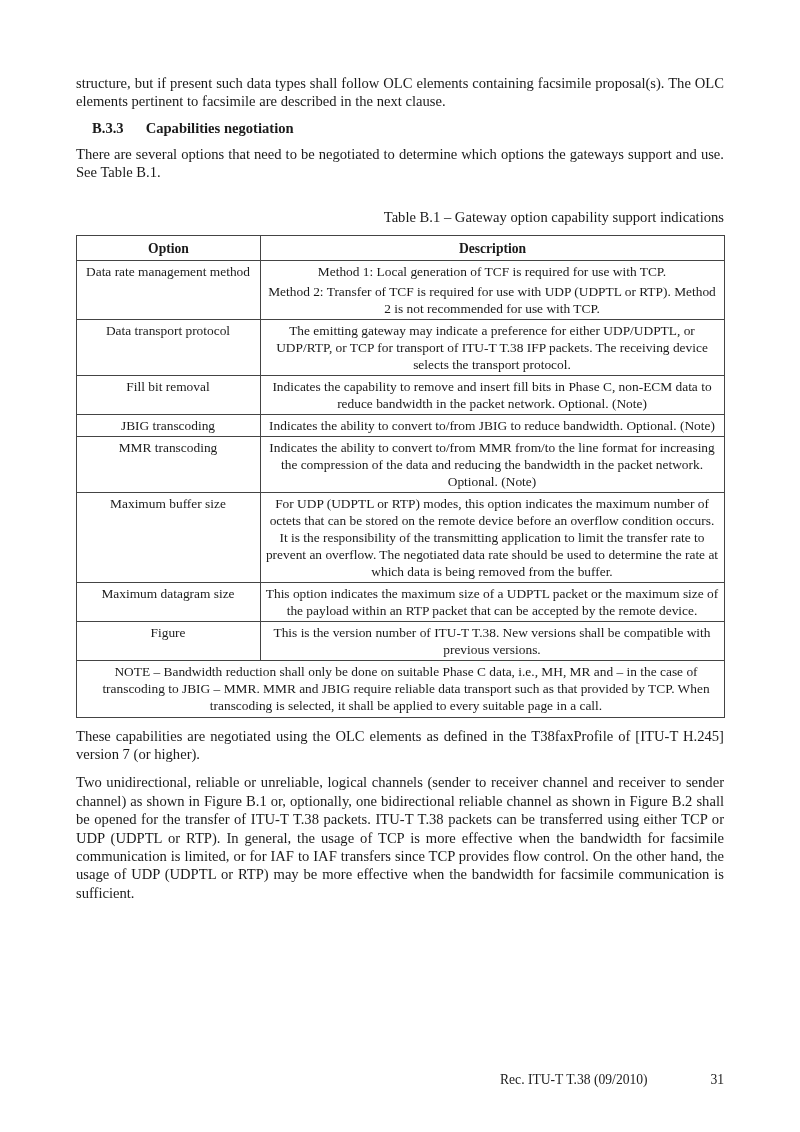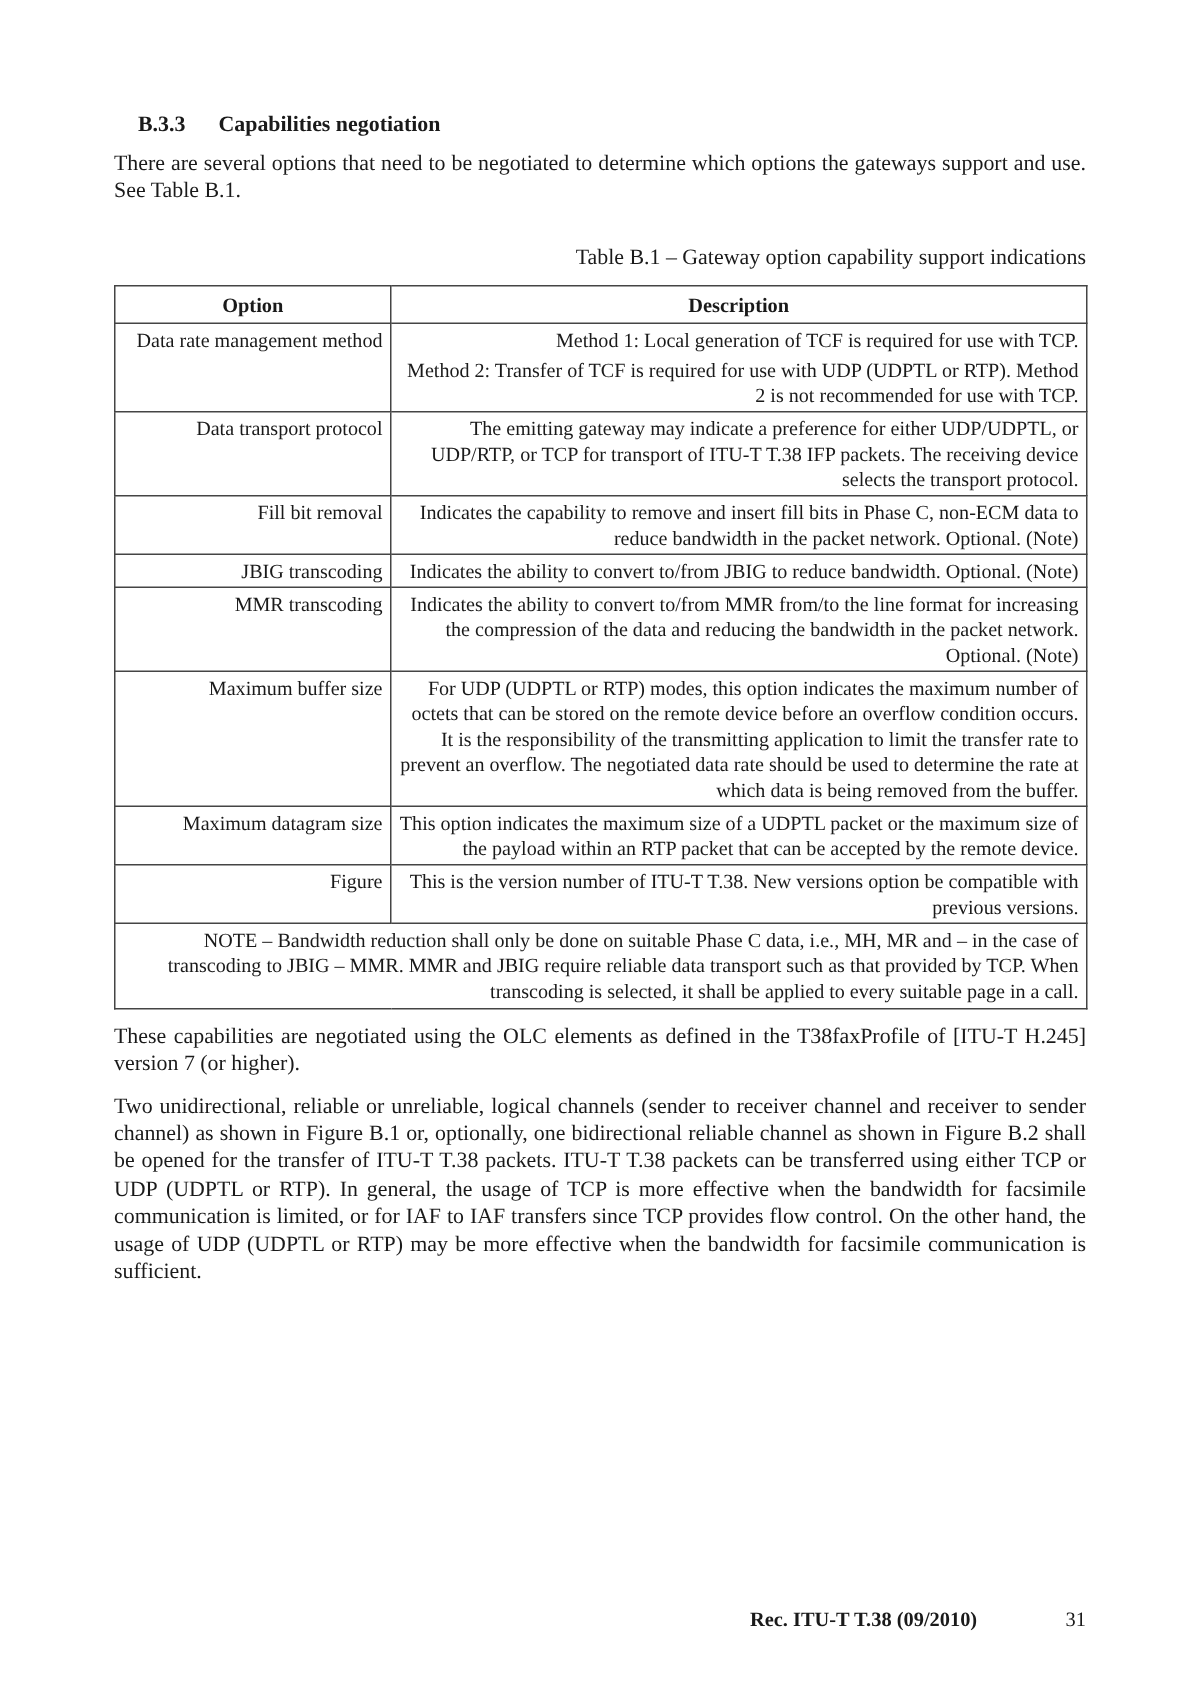--- a/index.html
+++ b/index.html
@@ -103,6 +103,7 @@
 <body>
 
 <div class="page">
+  <p class="body first">structure, but if present such data types shall follow OLC elements containing facsimile proposal(s). The OLC elements pertinent to facsimile are described in the next clause.</p>
 
   <h3 class="clause">
     <span class="num">B.3.3</span>

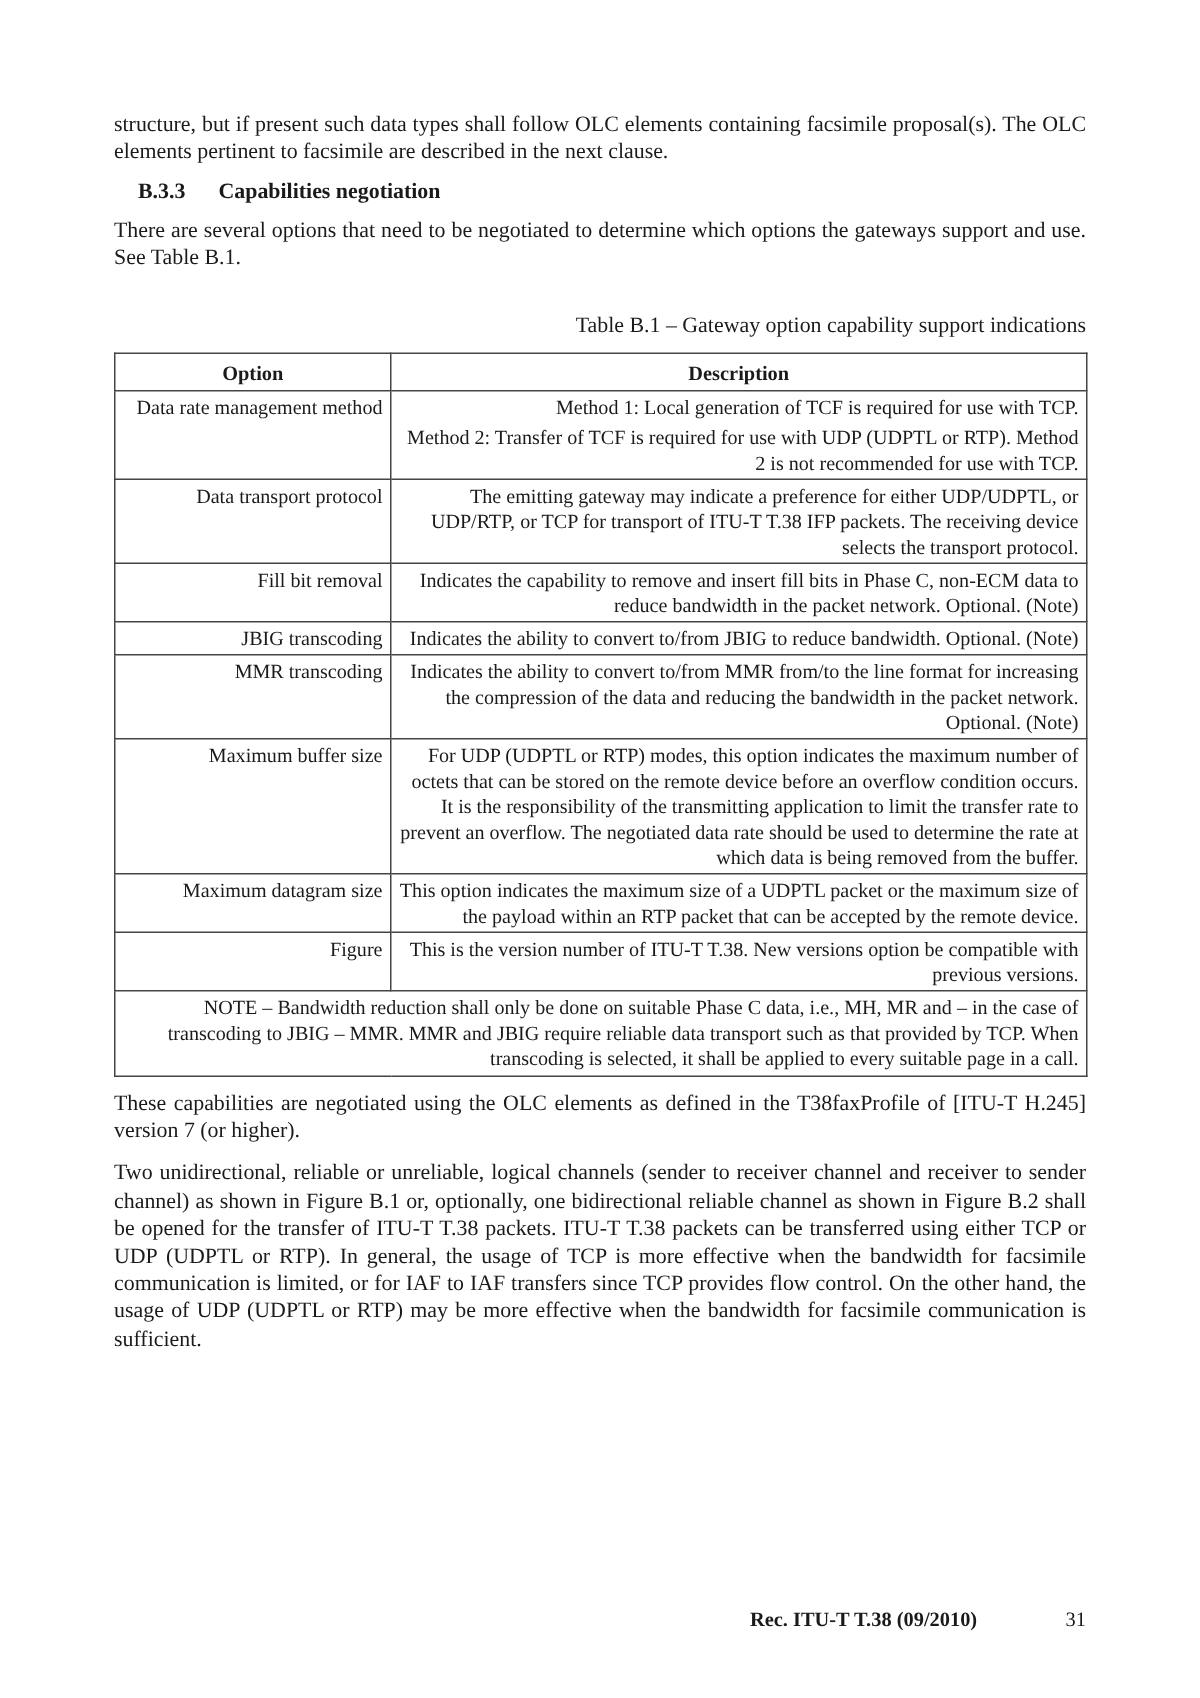--- a/index.html
+++ b/index.html
@@ -58,7 +58,7 @@
     border: 1.4px solid #444;
     vertical-align: top;
     padding: 2px 5px 2px 4px;
-    text-align: right;
+    text-align: center;
   }
   table.opts th {
     text-align: center;

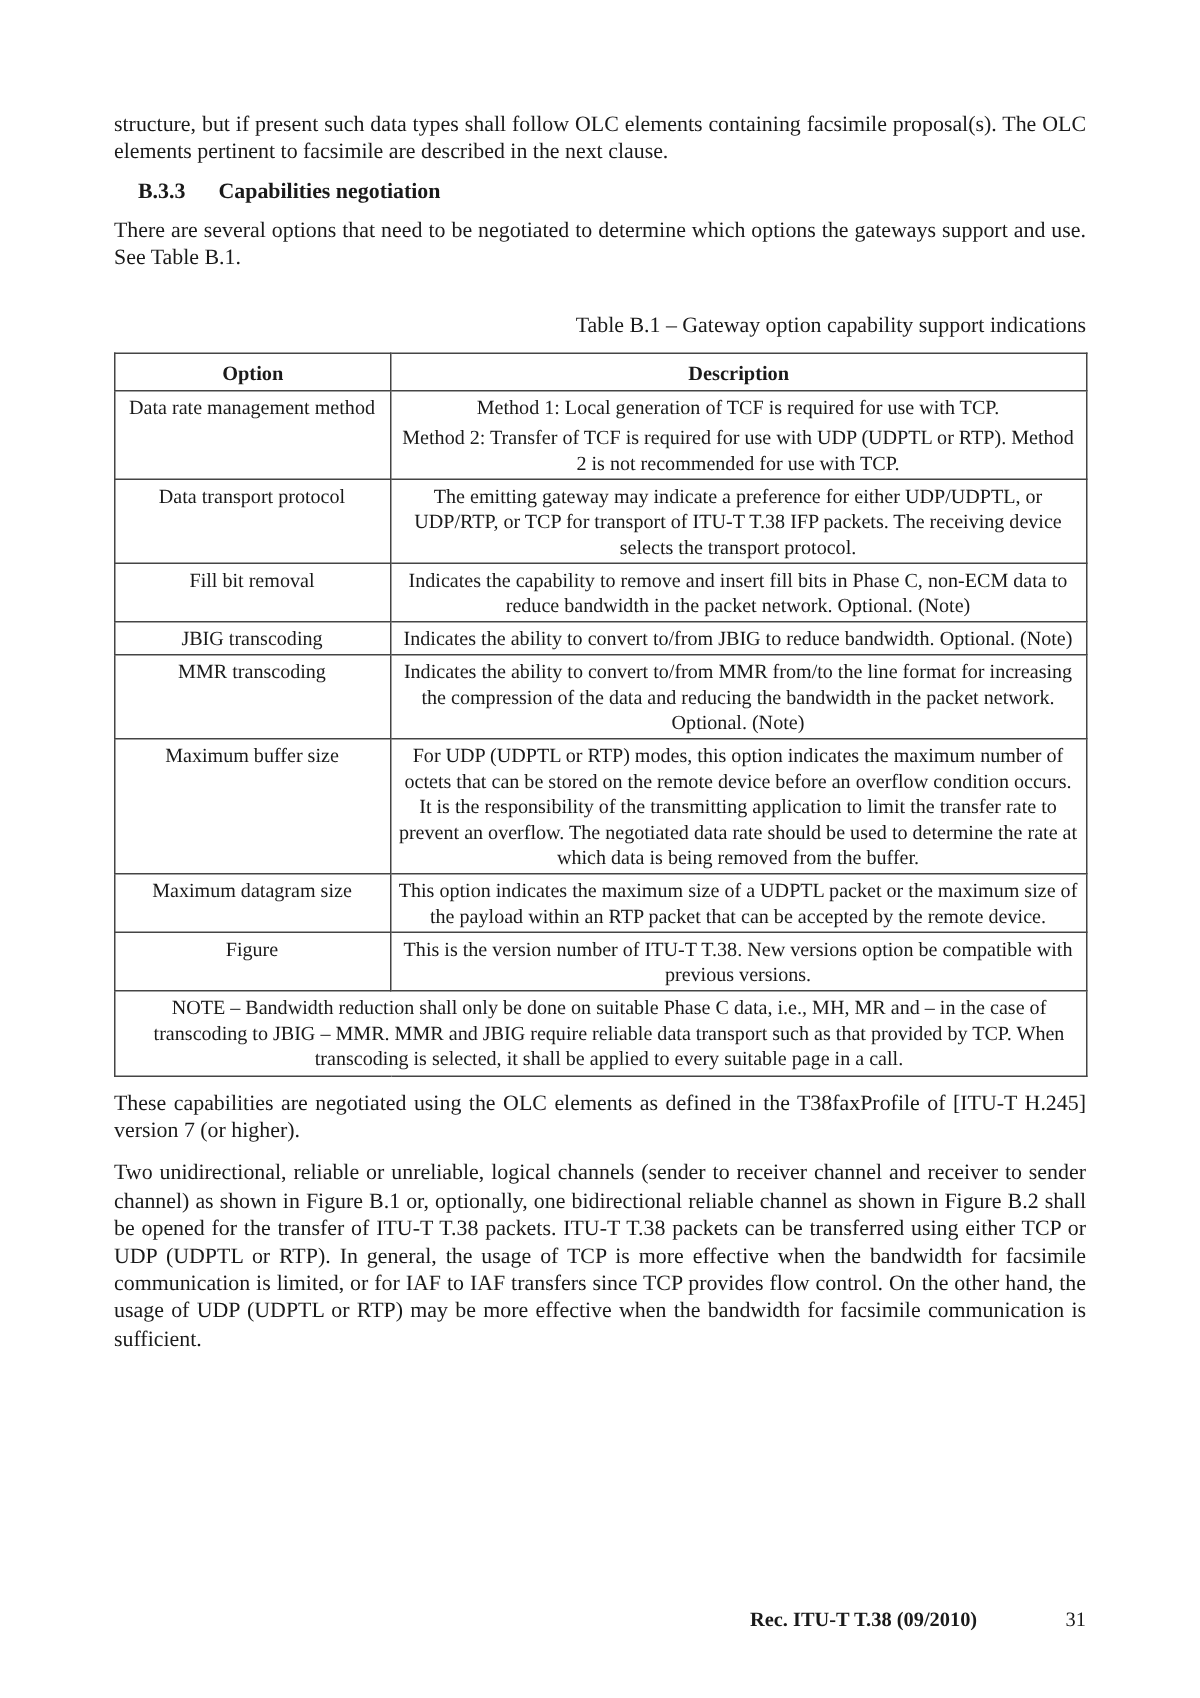--- a/index.html
+++ b/index.html
@@ -172,7 +172,7 @@
       <tr>
         <td>Figure</td>
         <td>
-          <span class="para">This is the version number of ITU-T T.38. New versions option be compatible with previous versions.</span>
+          <span class="para">This is the version number of ITU-T T.38. New versions shall be compatible with previous versions.</span>
         </td>
       </tr>
       <tr>

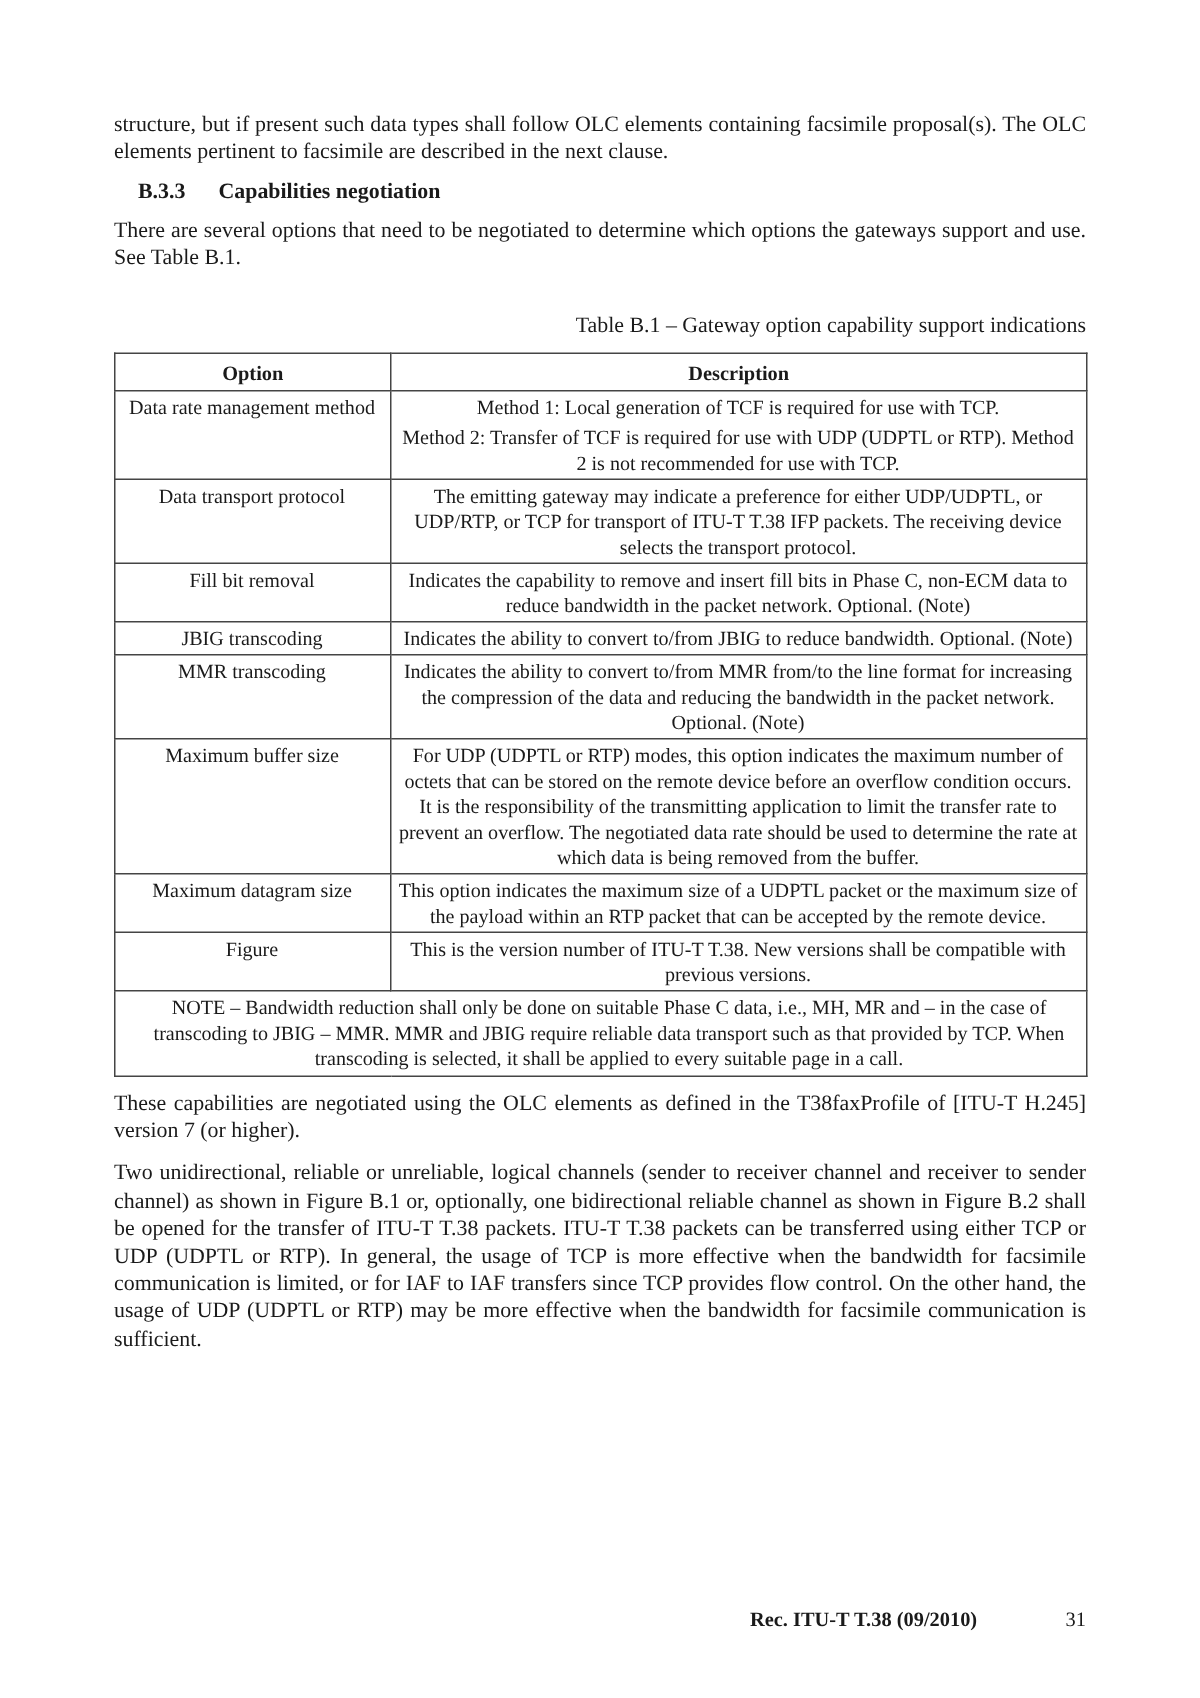--- a/index.html
+++ b/index.html
@@ -89,7 +89,7 @@
     font-size: 13.6px;
   }
   .footer .rec {
-    font-weight: bold;
+    font-weight: normal;
     position: absolute;
     left: 0;
     text-align: right;

